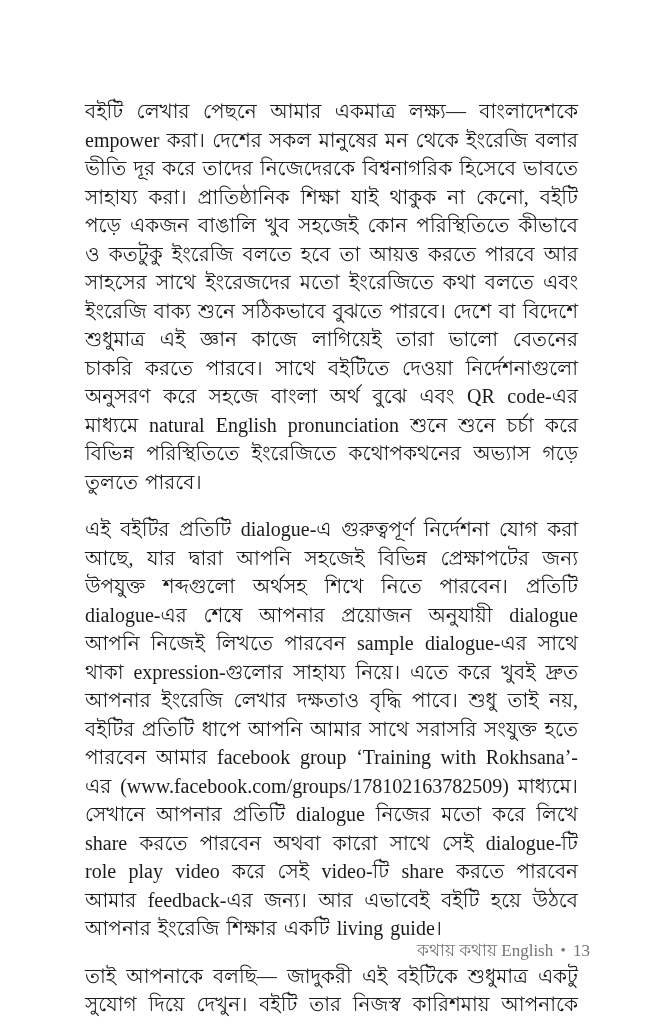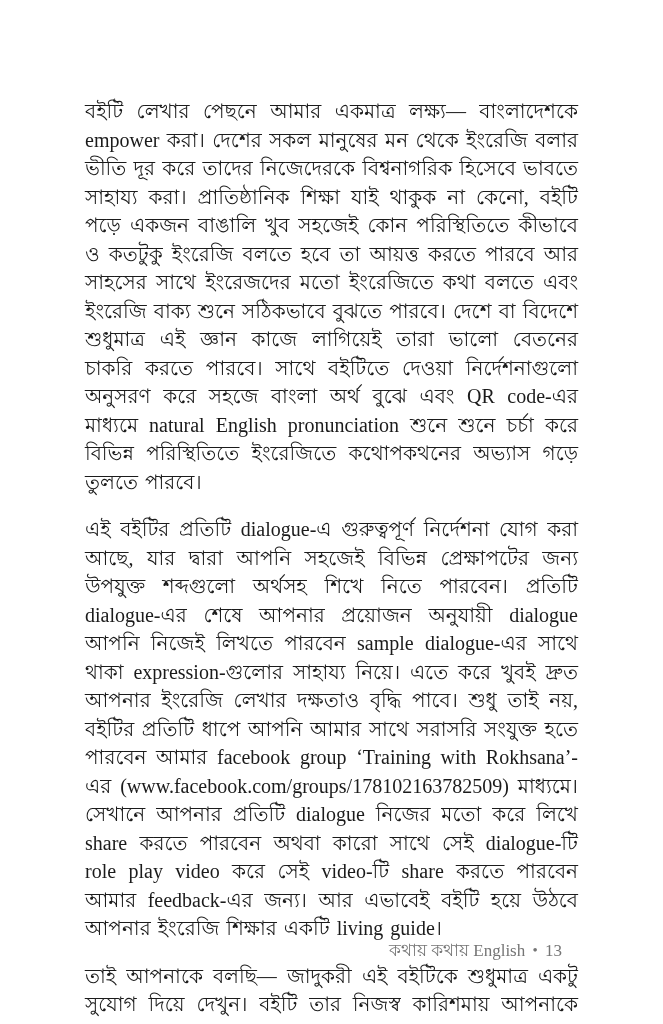--- a/index.html
+++ b/index.html
@@ -36,7 +36,7 @@
   }
   .footer {
     position: absolute;
-    right: 101px;
+    right: 73px;
     bottom: 62px;
     font-size: 17px;
     line-height: 22px;

